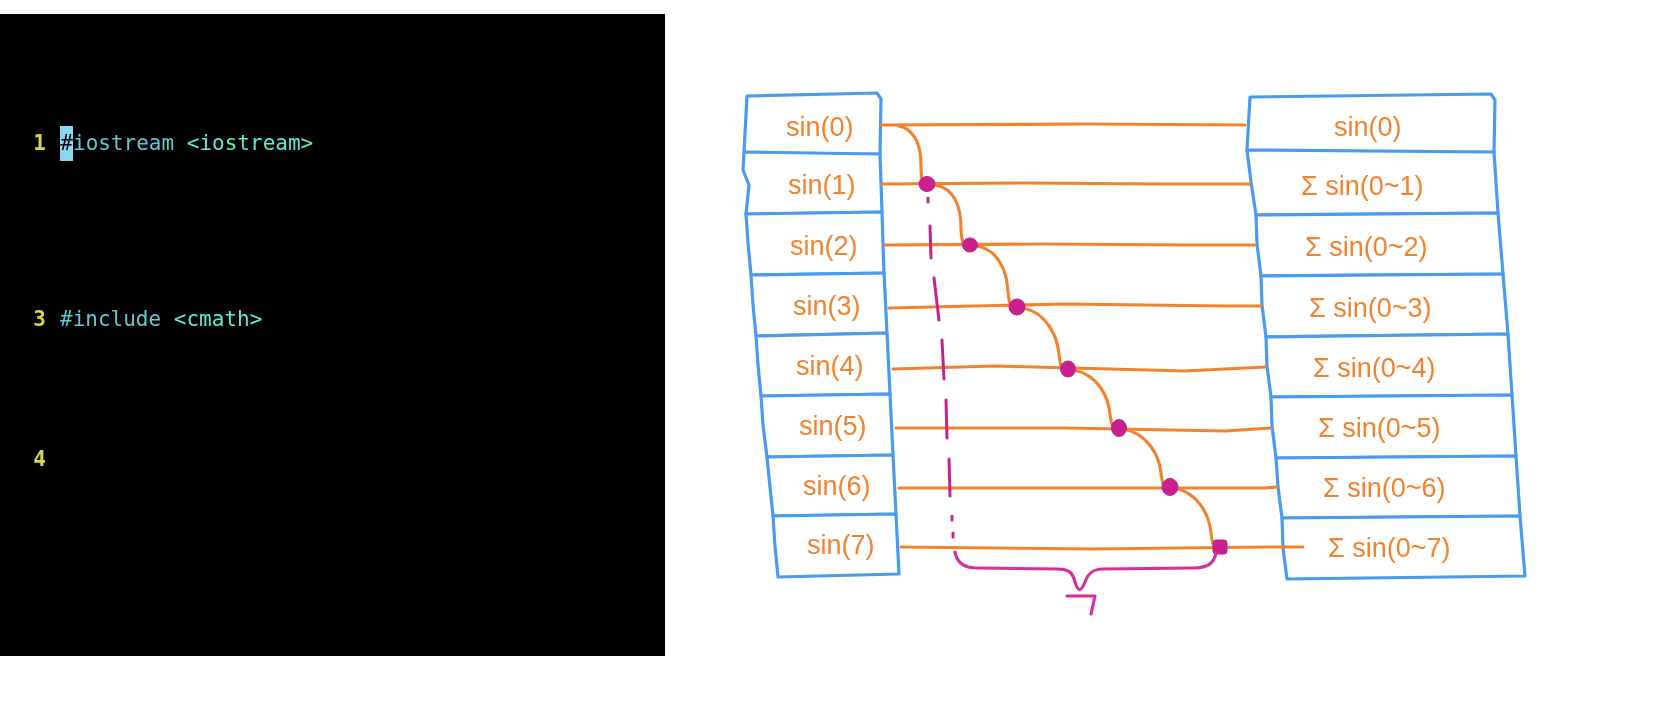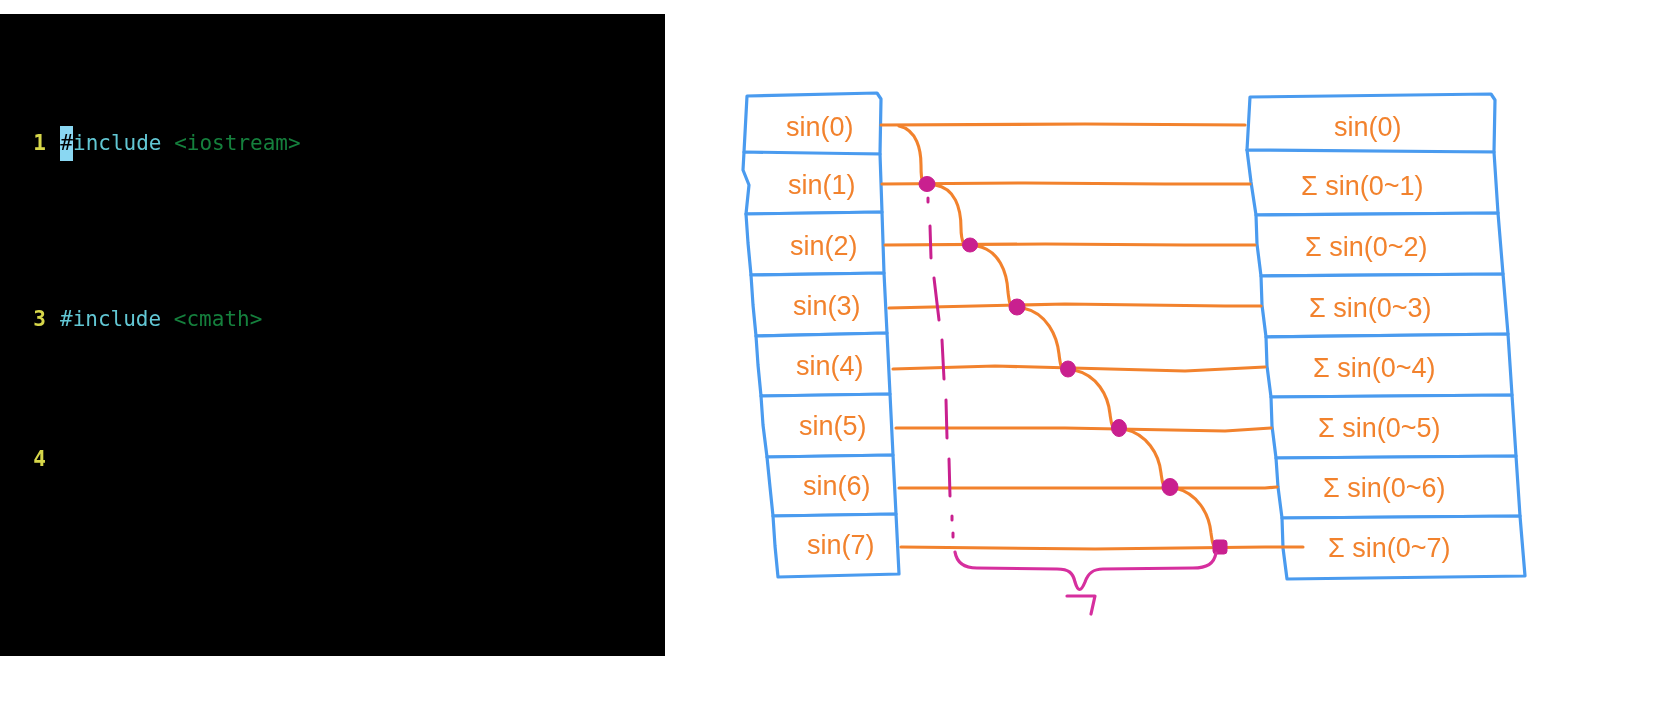--- a/index.html
+++ b/index.html
@@ -125,7 +125,7 @@
   <div id="editor">
     <div id="code">
 
-      <span class="cline"><span class="gutter">1</span><span class="ctext"><span class="cursor-block">#</span><span class="t-pre">include</span> <span class="t-hdr">&lt;iostream&gt;</span></span></span>
+      <span class="cline"><span class="gutter">1</span><span class="ctext"><span class="cursor-block">#</span><span class="t-pre">iostream</span> <span class="t-hdr">&lt;iostream&gt;</span></span></span>
 
 
       <span class="cline"><span class="gutter">3</span><span class="ctext"><span class="t-pre">#include</span> <span class="t-hdr">&lt;cmath&gt;</span></span></span>

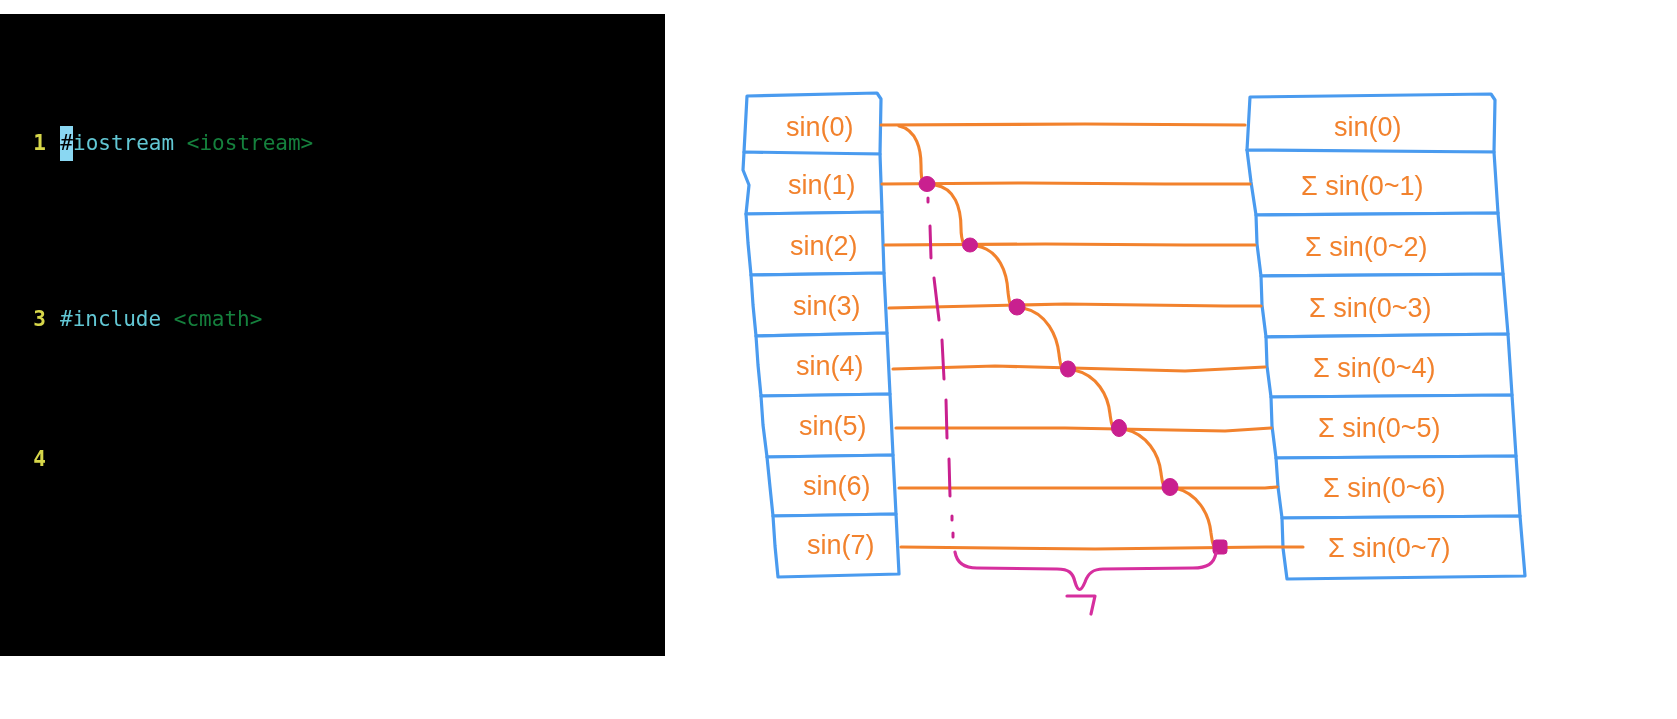--- a/index.html
+++ b/index.html
@@ -54,7 +54,7 @@
 
   
   .t-pre   { color: #62c7d4; }          
-  .t-hdr   { color: #15803d; }
+  .t-hdr   { color: #5eead4; }
 
   .cursor-block {
     display: inline-block;

